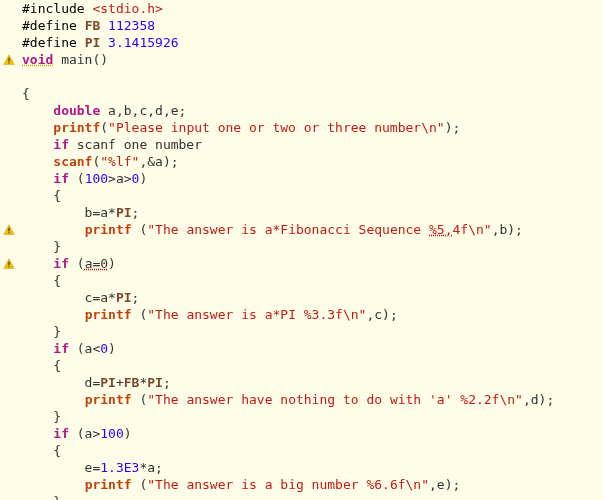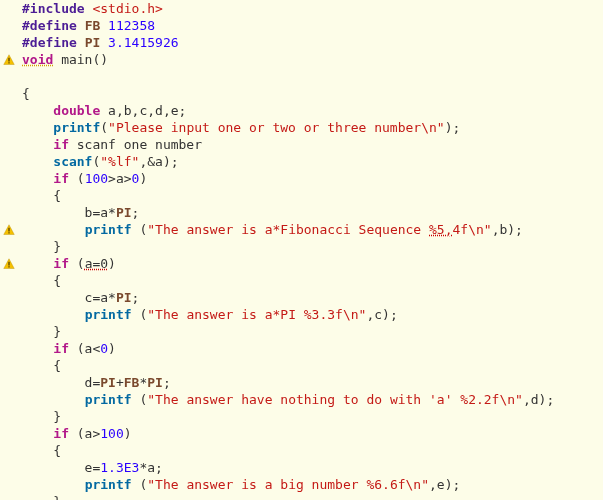--- a/index.html
+++ b/index.html
@@ -43,7 +43,7 @@
     height: 17px;
   }
   .kw { color: #b21889; font-weight: bold; margin-top: 10px; }
-  .pp { color: #4c1d95; font-weight: bold; }
+  .pp { color: #000000; font-weight: normal; }
   .inc-sys { color: #c41a16; text-align: right; }
   .macro { color: #7a492d; font-weight: bold; text-align: center; }
   .num { color: #2a00ff; text-align: center; }

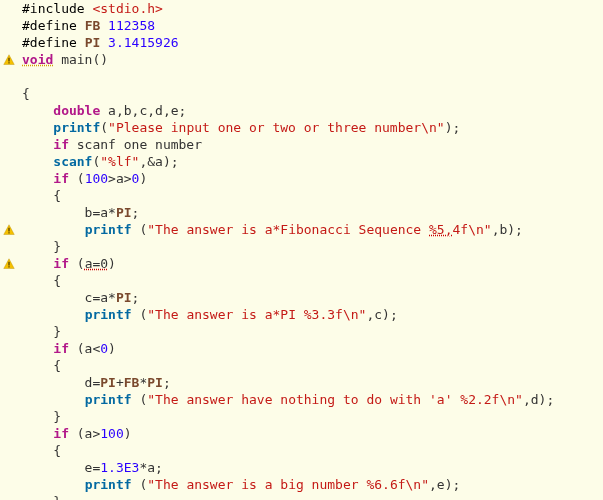--- a/index.html
+++ b/index.html
@@ -48,7 +48,7 @@
   .macro { color: #7a492d; font-weight: bold; text-align: center; }
   .num { color: #2a00ff; text-align: center; }
   .str { color: #c41a16; }
-  .func { color: #0369a1; font-weight: bold; }
+  .func { color: #c2410c; font-weight: bold; }
   .err-underline {
     text-decoration: underline;
     text-decoration-style: dotted;

